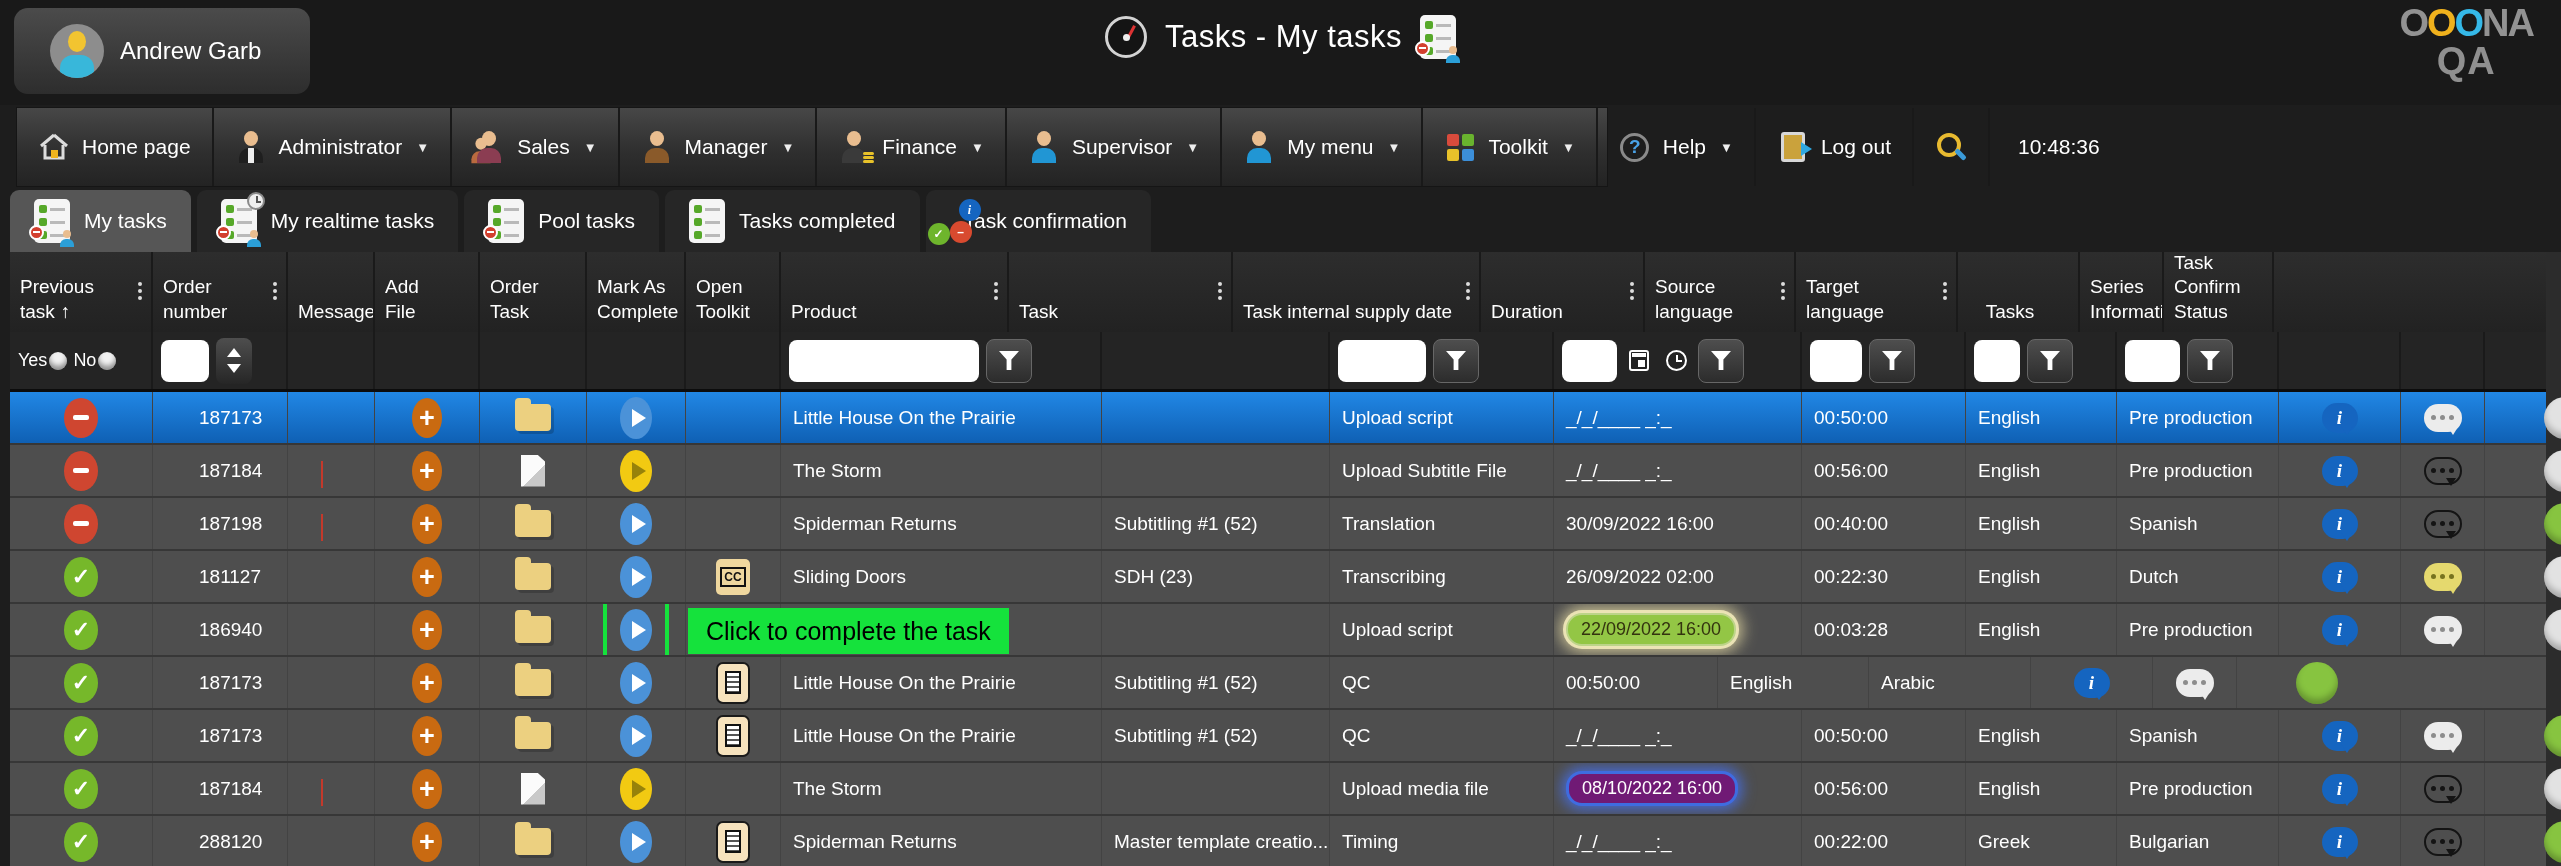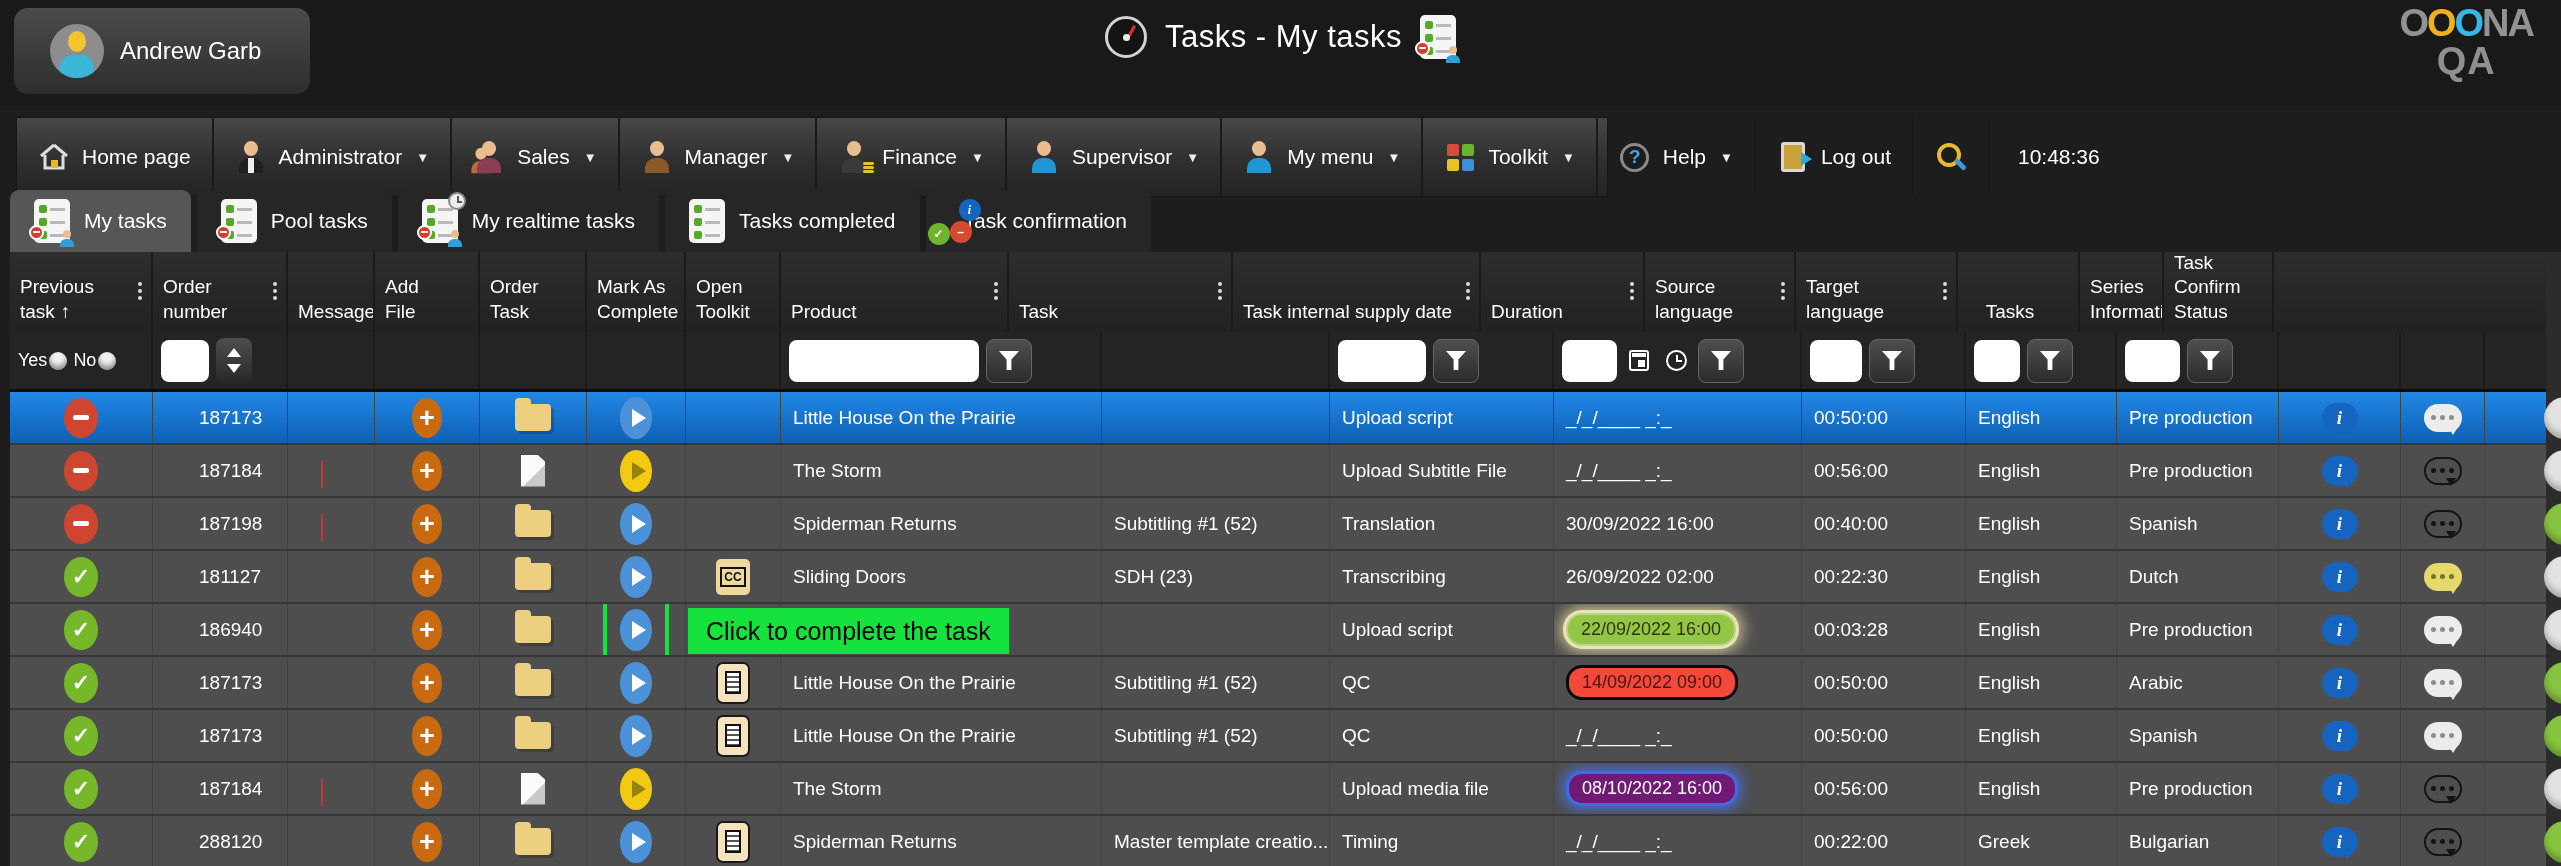--- a/index.html
+++ b/index.html
@@ -28,7 +28,7 @@
   .logo .l2 { font-size:38px; color:#8f8f8f; letter-spacing:1px; }
 
   
-  .menubar { position:absolute; left:16px; top:117px; height:80px; width:1592px; display:flex;
+  .menubar { position:absolute; left:16px; top:107px; height:80px; width:1592px; display:flex;
     background:linear-gradient(180deg,#474747 0%,#2f2f2f 55%,#232323 100%); border:1px solid #151515; }
   .menu-item { display:flex; align-items:center; gap:12px; padding:0 21px; border-right:2px solid #191919; font-size:21px; cursor:pointer; white-space:nowrap; }
   .caret { font-size:13px; color:#eee; margin-left:2px; }

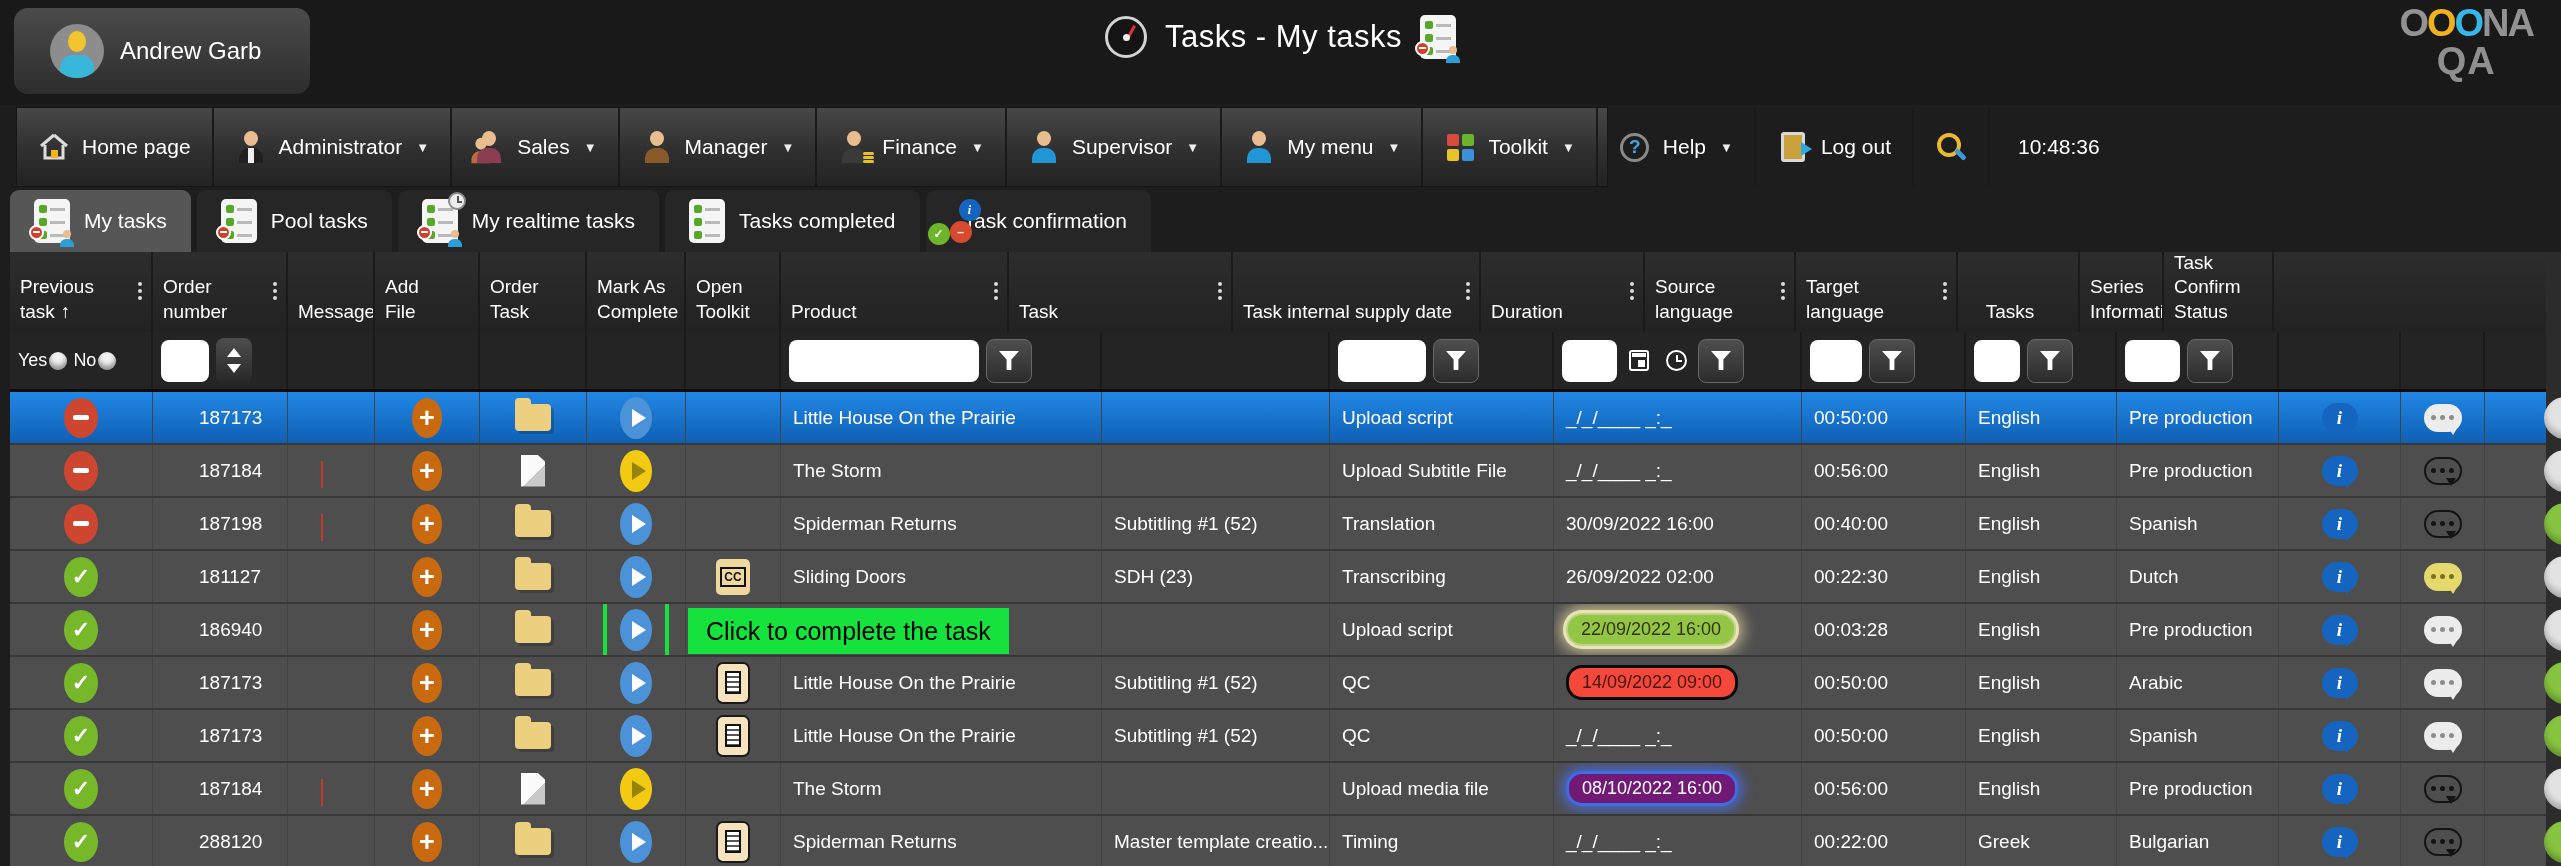--- a/index.html
+++ b/index.html
@@ -347,9 +347,11 @@
               <span class="ln"></span>
             </span>
             <span class="reddot"></span>
-          </span>
-        </span>
-    <span>Pool tasks</span>
+            <span class="clip-person"></span>
+            <span class="clip-clock"></span>
+          </span>
+        </span>
+    <span>My realtime tasks</span>
       </div>
       <div class="tab">
     <span>
@@ -367,11 +369,9 @@
               <span class="ln"></span>
             </span>
             <span class="reddot"></span>
-            <span class="clip-person"></span>
-            <span class="clip-clock"></span>
-          </span>
-        </span>
-    <span>My realtime tasks</span>
+          </span>
+        </span>
+    <span>Pool tasks</span>
       </div>
       <div class="tab">
     <span>

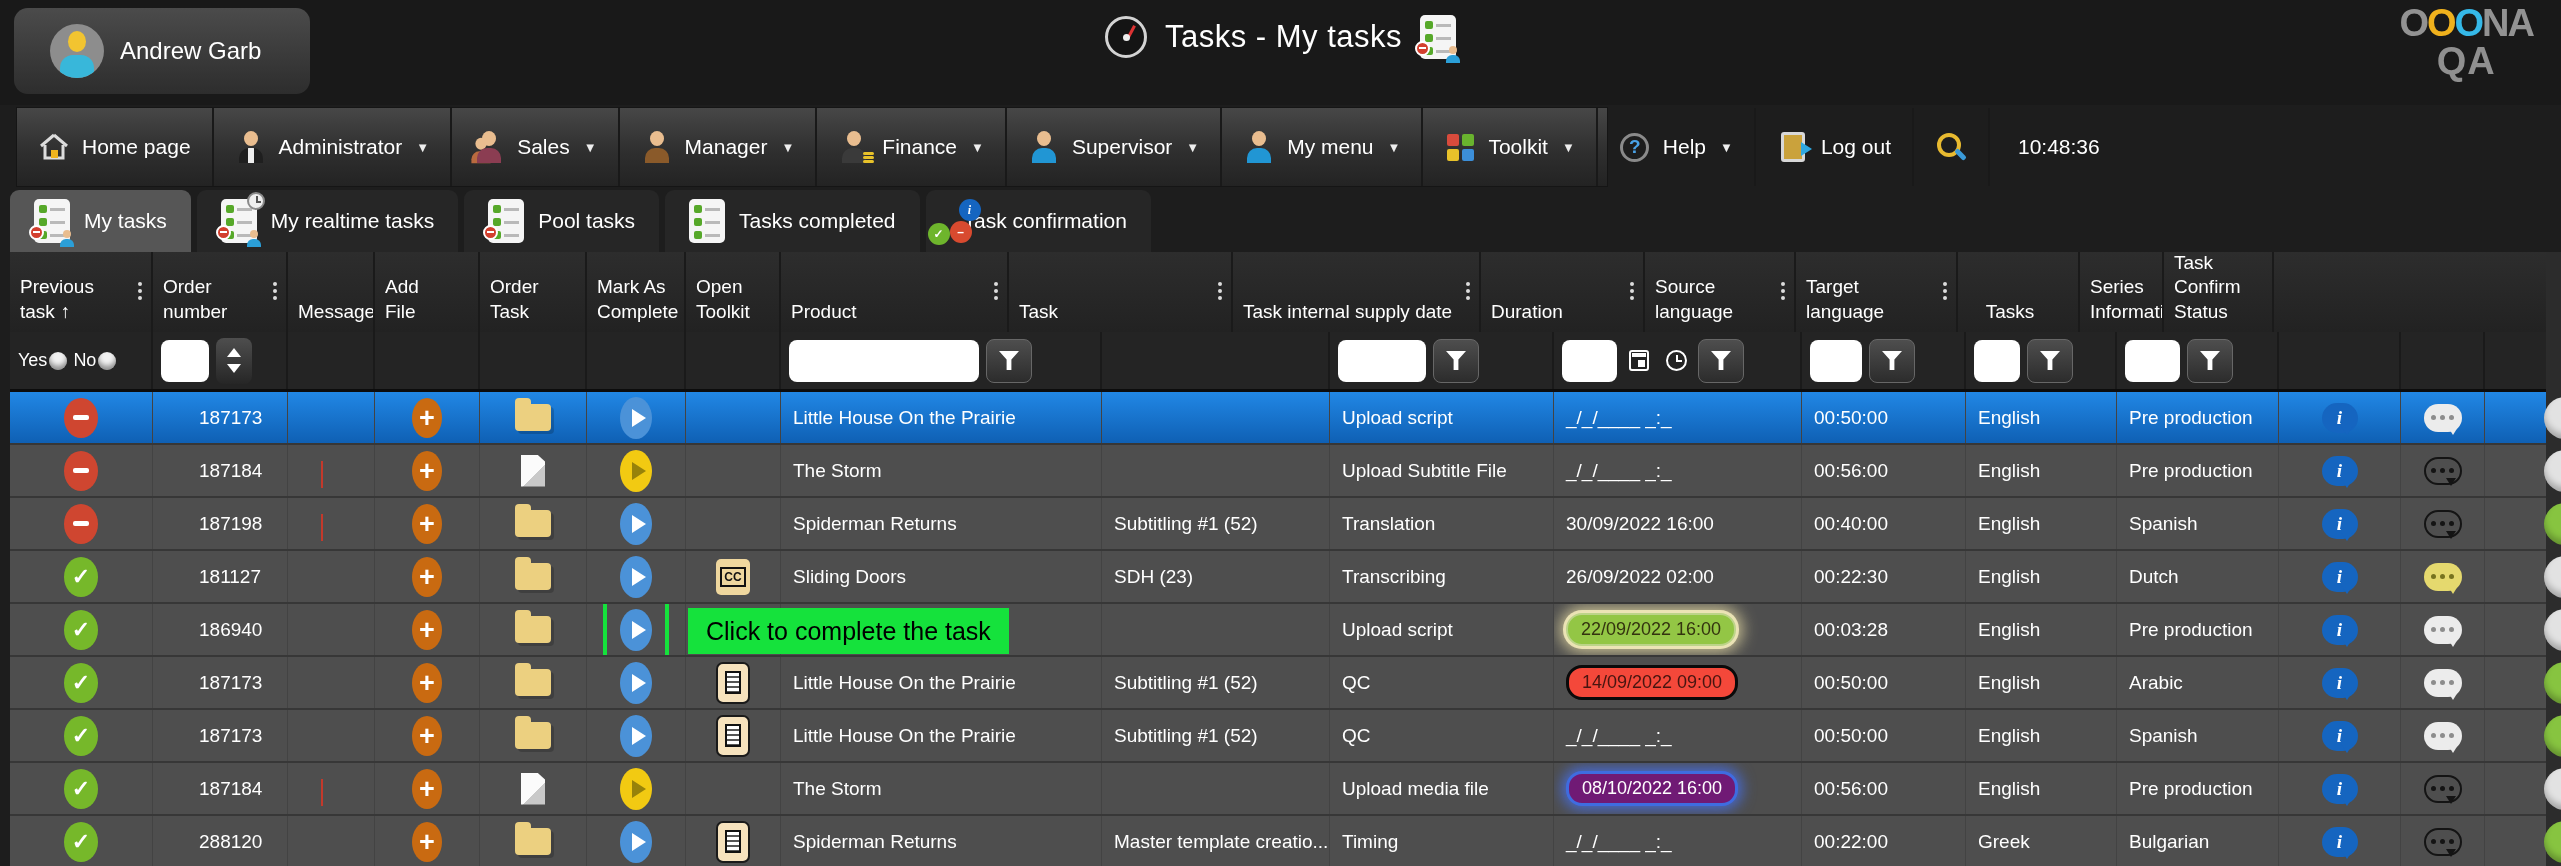--- a/index.html
+++ b/index.html
@@ -811,9 +811,6 @@
     <div class="cell" style="width:321px;flex:0 0 321px;">Little House On the Prairie</div>
     <div class="cell" style="width:228px;flex:0 0 228px;">Subtitling #1 (52)</div>
     <div class="cell" style="width:224px;flex:0 0 224px;">QC</div>
-    <div class="cell" style="width:248px;flex:0 0 248px;">
-          <span class="pill red">14/09/2022 09:00</span>
-        </div>
     <div class="cell" style="width:164px;flex:0 0 164px;">00:50:00</div>
     <div class="cell" style="width:151px;flex:0 0 151px;">English</div>
     <div class="cell" style="width:162px;flex:0 0 162px;">Arabic</div>

